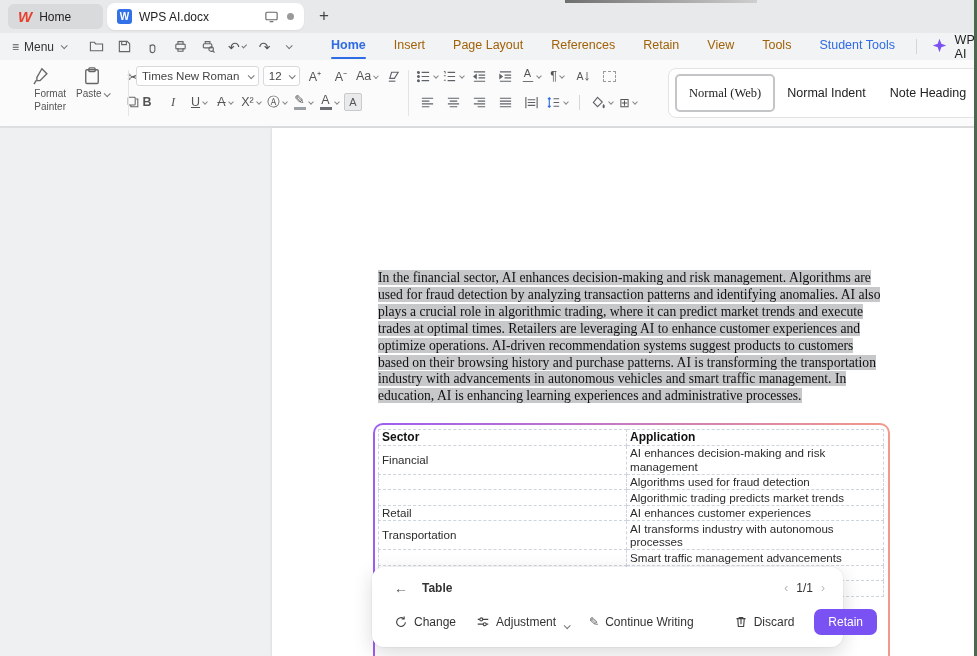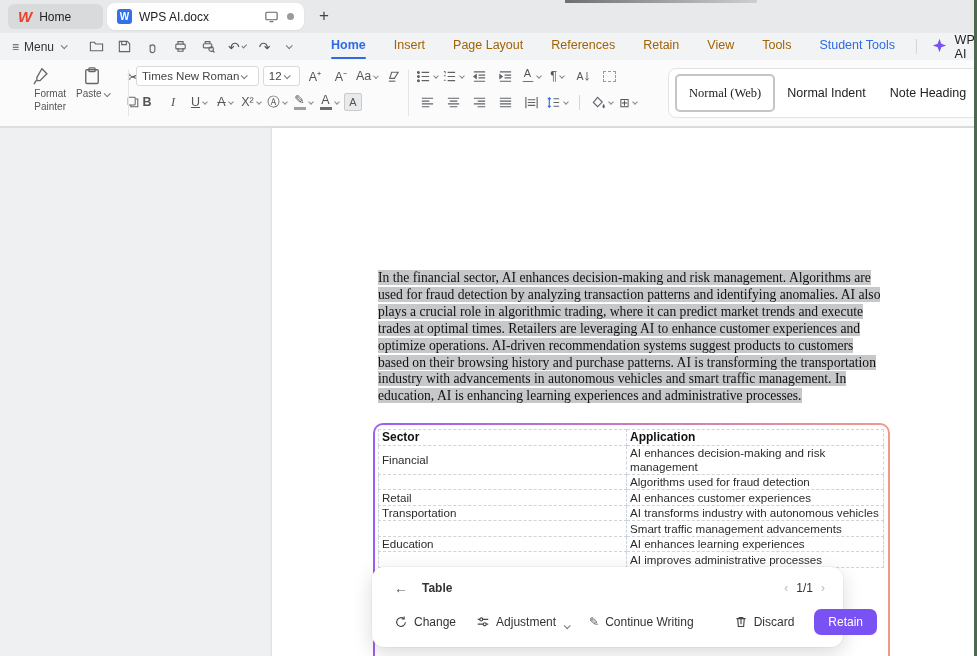--- a/index.html
+++ b/index.html
@@ -45,7 +45,7 @@
   .big-lbl { font-size:10px; color:#555; text-align:right; line-height:1.25; }
   .mini-col { display:inline-flex; flex-direction:column; gap:8px; vertical-align:top; margin-left:6px; margin-top:2px; }
   .mini-col .qicon svg { width:14px; height:14px; }
-  .combo { display:inline-flex; align-items:center; border:1px solid #d8d9db; border-radius:3px; background:#fff; height:20px; padding:0 5px; font-size:11.5px; color:#444; }
+  .combo { display:inline-flex; align-items:center; justify-content:space-between; border:1px solid #d8d9db; border-radius:3px; background:#fff; height:20px; padding:0 5px; font-size:11.5px; color:#444; }
   .frow { display:flex; align-items:center; gap:4px; }
   .frow + .frow { margin-top:6px; }
   .ric { min-width:22px; height:20px; display:inline-flex; align-items:center; justify-content:center; color:#555; font-size:12.5px; border-radius:3px; }

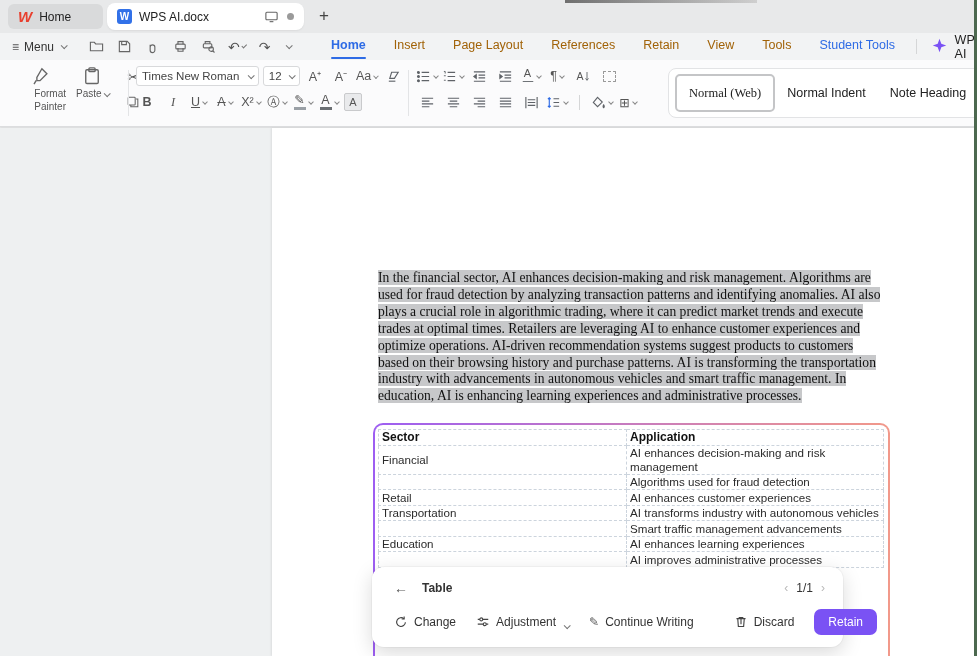--- a/index.html
+++ b/index.html
@@ -417,6 +417,10 @@
               <td>Algorithms used for fraud detection</td>
             </tr>
             <tr>
+              <td>&nbsp;</td>
+              <td>Algorithmic trading predicts market trends</td>
+            </tr>
+            <tr>
               <td>Retail</td>
               <td>AI enhances customer experiences</td>
             </tr>

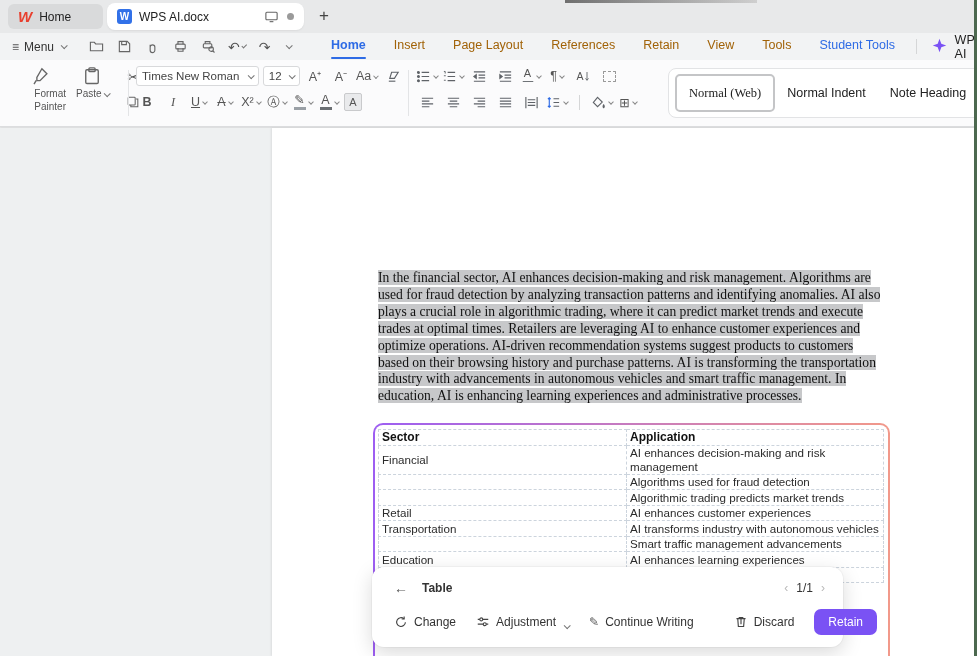--- a/index.html
+++ b/index.html
@@ -426,7 +426,7 @@
             </tr>
             <tr>
               <td>Transportation</td>
-              <td>AI transforms industry with autonomous vehicles</td>
+              <td>AI transforms industry with autonomous processes</td>
             </tr>
             <tr>
               <td>&nbsp;</td>

